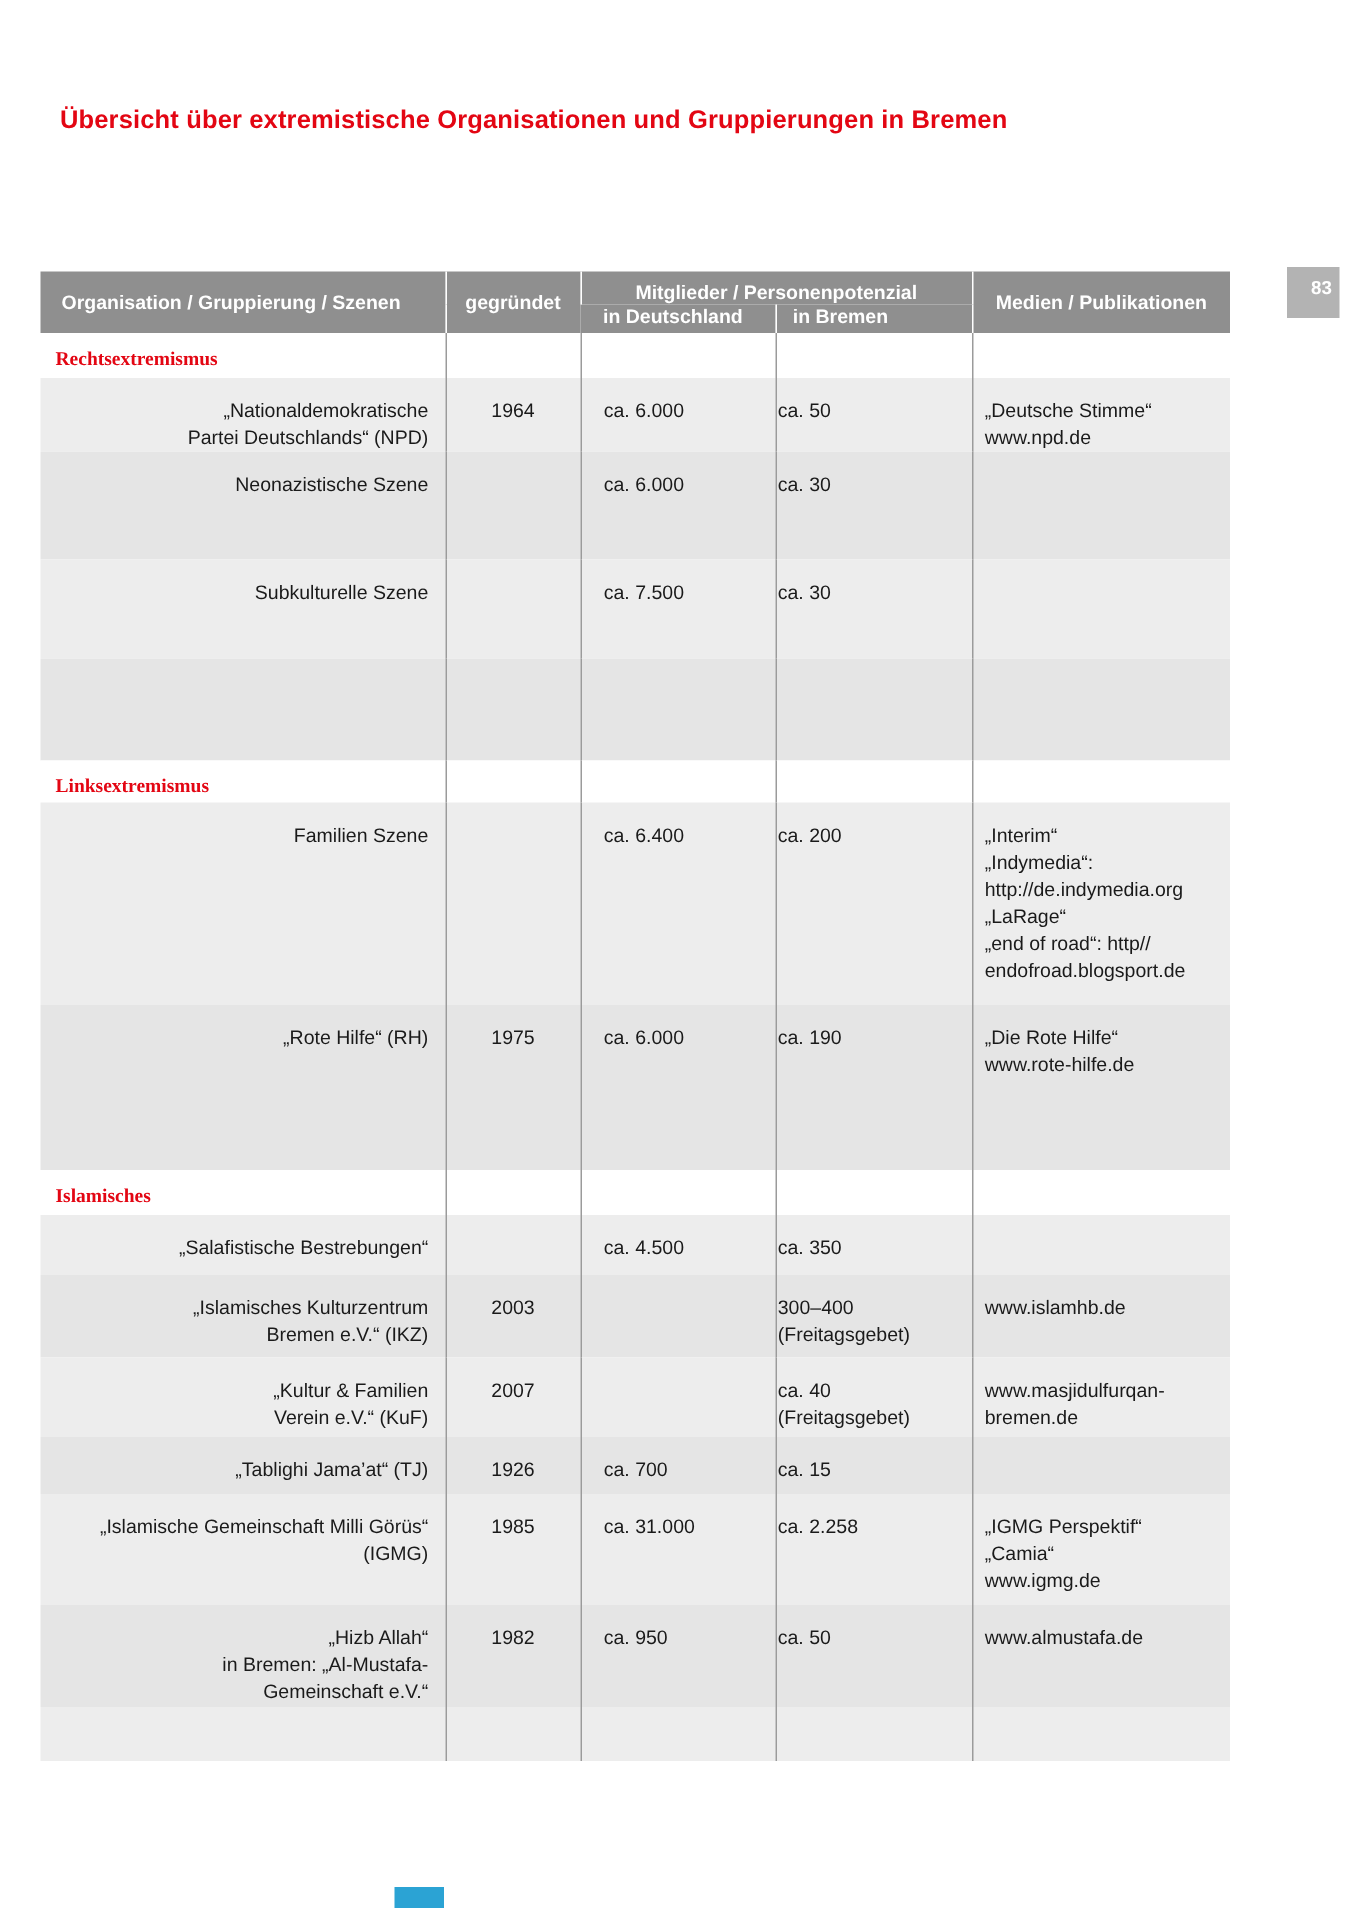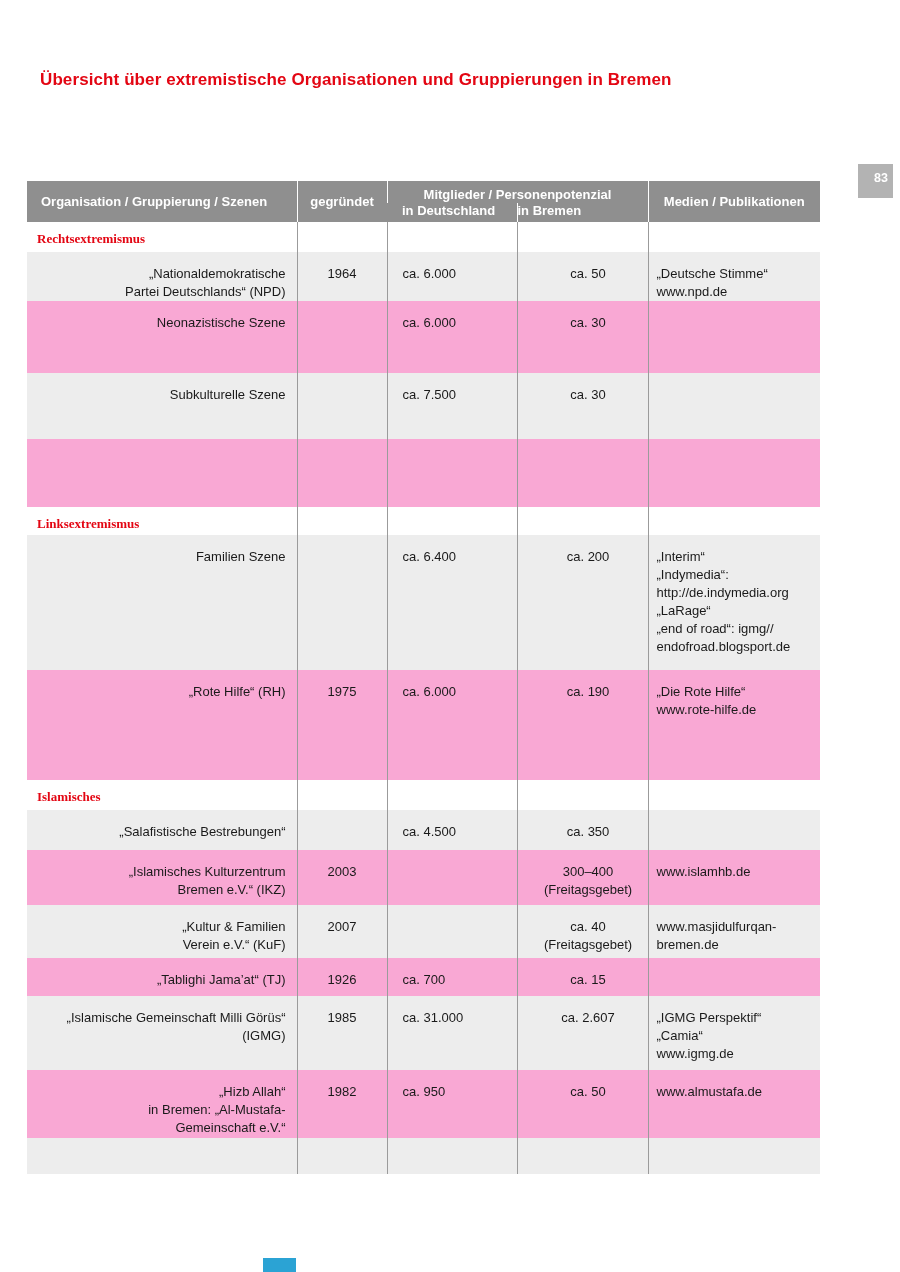--- a/index.html
+++ b/index.html
@@ -18,7 +18,7 @@
     letter-spacing:0.1px;
   }
   .page-badge {
-    position:absolute; left:858px; top:164px;
+    position:absolute; left:858px; top:178px;
     width:35px; height:34px;
     background:#b3b3b3; color:#fff;
     font-size:12.5px; font-weight:bold;

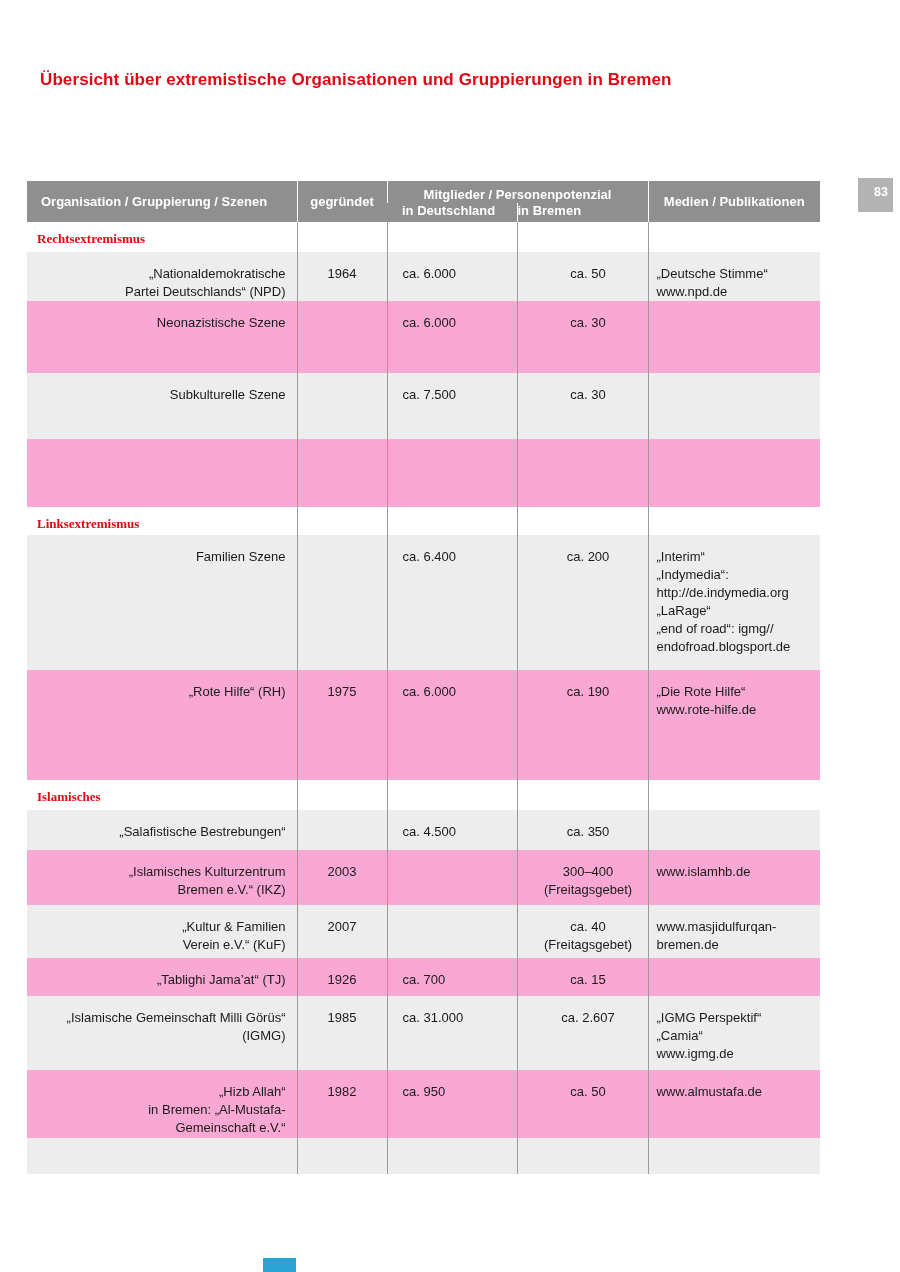--- a/index.html
+++ b/index.html
@@ -46,7 +46,7 @@
   .th-members{ text-align:center; vertical-align:bottom; padding-bottom:1px; }
   .th-media  { text-align:center; }
   .th-de     { text-align:left; padding-left:15px; vertical-align:top; }
-  .th-hb     { text-align:left; vertical-align:top; border-left:1px solid #fff; }
+  .th-hb     { text-align:left; padding-left:11px; vertical-align:top; border-left:1px solid #fff; }
 
   tbody td {
     vertical-align:top;

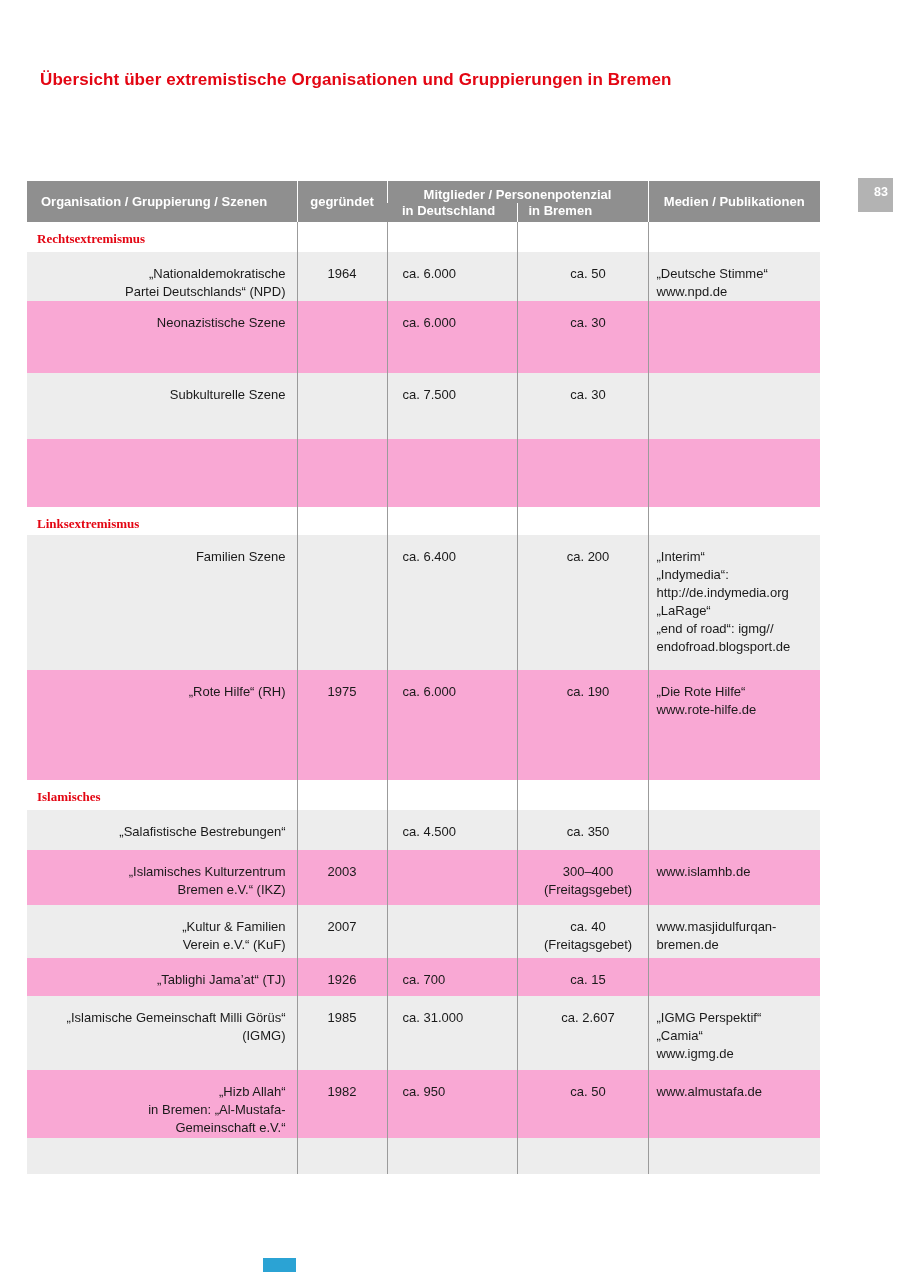--- a/index.html
+++ b/index.html
@@ -61,7 +61,7 @@
   td.org    { text-align:right; padding-right:11px; padding-left:8px; }
   td.founded{ text-align:center; }
   td.de     { text-align:left; padding-left:15px; }
-  td.hb     { text-align:center; padding-left:11px;margin-top:46px; }
+  td.hb     { text-align:left; padding-left:1px;margin-top:46px; }
   td.media  { text-align:left; padding-left:8px; padding-right:6px; }
 
   tr.section td { background:#fff;font-family:Liberation Serif, serif; }

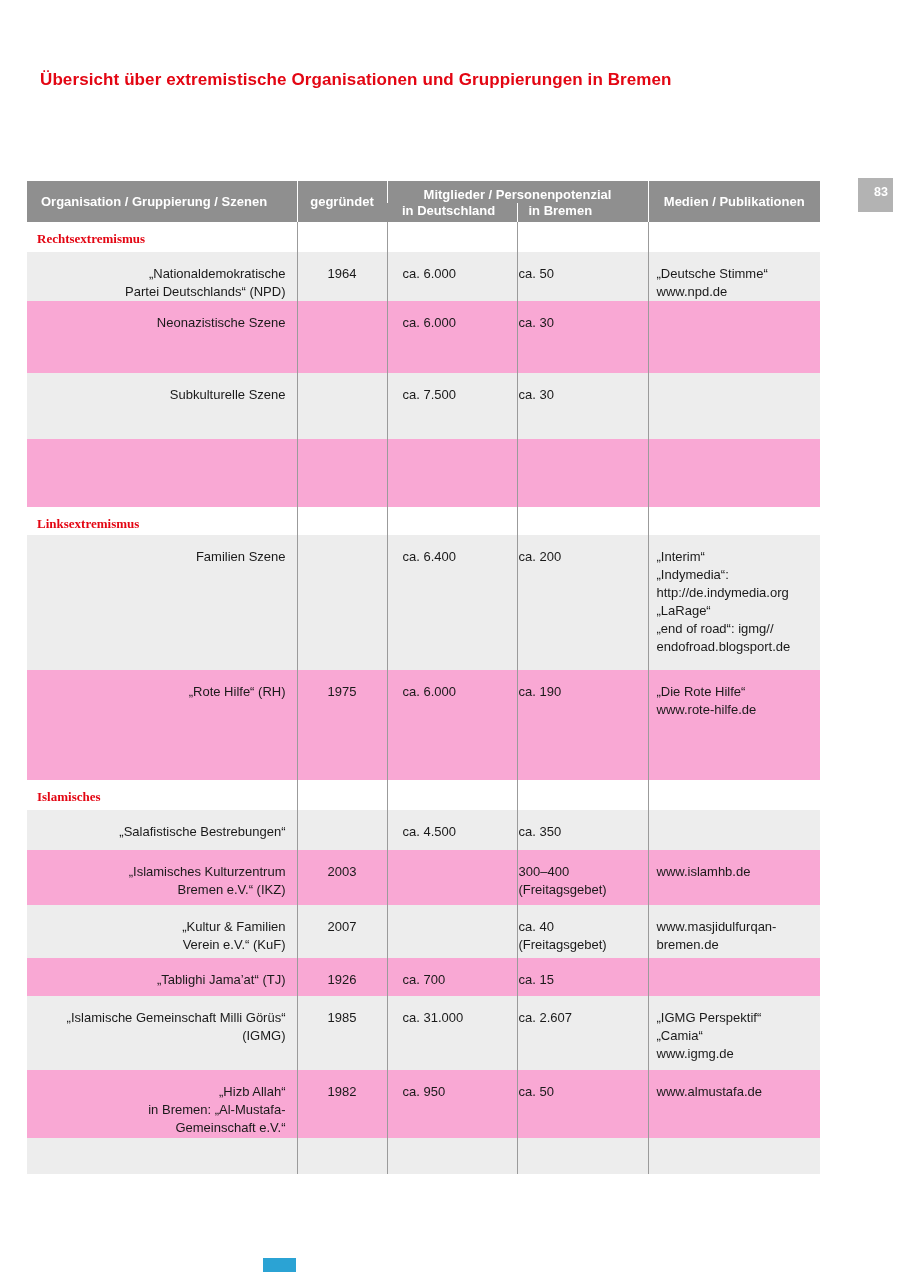--- a/index.html
+++ b/index.html
@@ -56,7 +56,7 @@
   }
   tbody td + td { border-left:1px solid #9b9b9b; }
   tr.g td { background:#ededed; }
-  tr.w td { background:#f9a8d4; }
+  tr.w td { background:#e5e5e5; }
 
   td.org    { text-align:right; padding-right:11px; padding-left:8px; }
   td.founded{ text-align:center; }

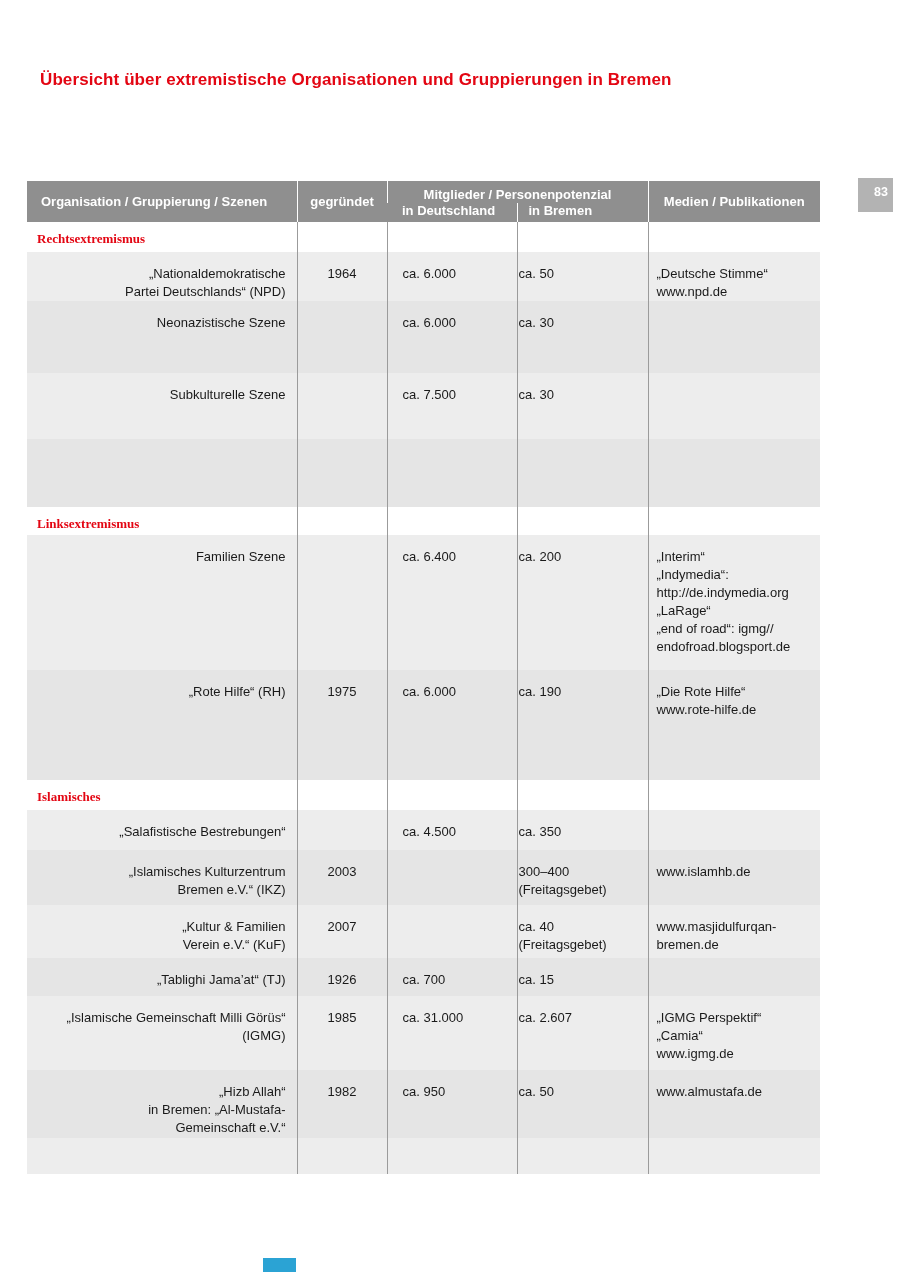--- a/index.html
+++ b/index.html
@@ -182,7 +182,7 @@
 „Indymedia“:
 http://de.indymedia.org
 „LaRage“
-„end of road“: igmg//
+„end of road“: http//
 endofroad.blogsport.de</td>
     </tr>
 

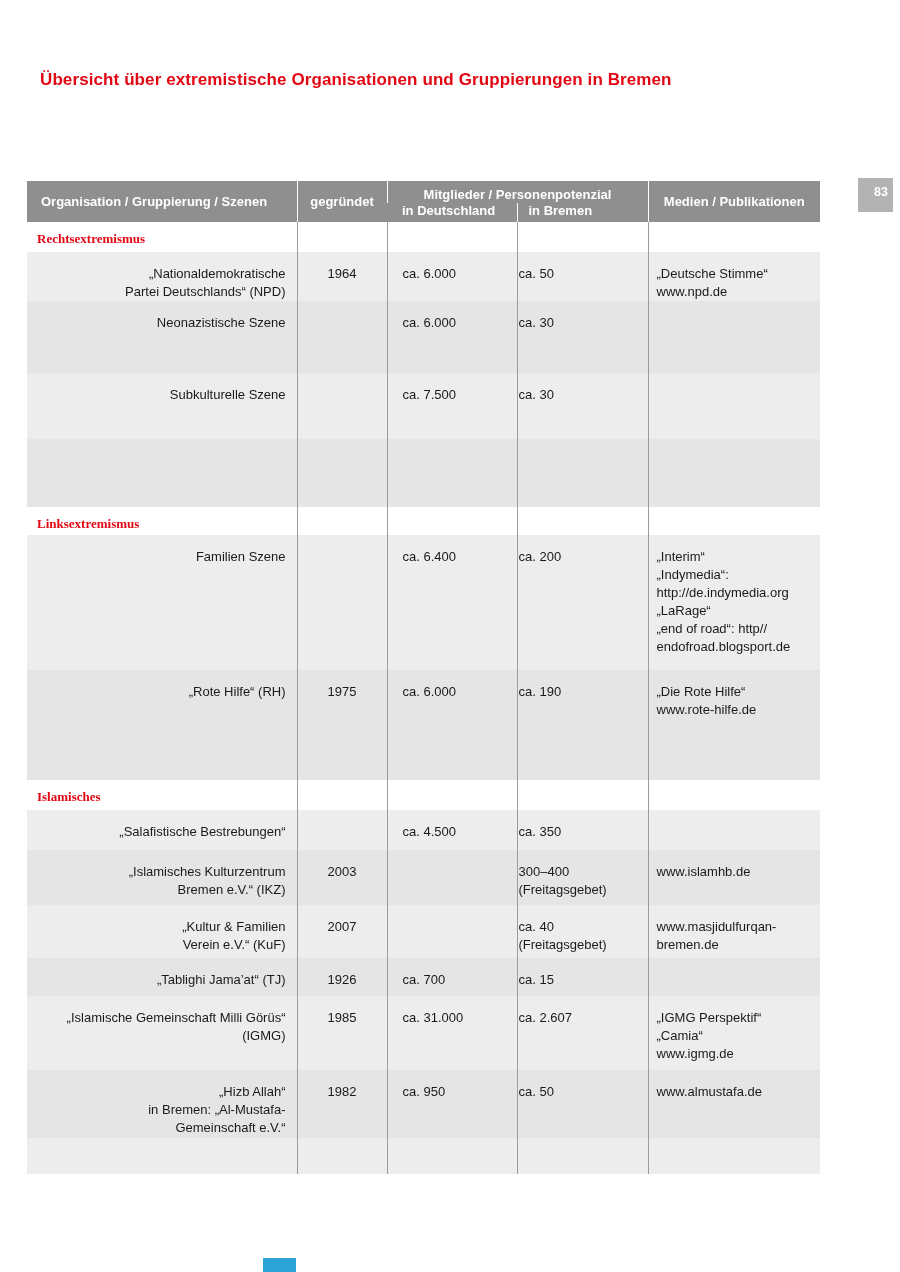--- a/index.html
+++ b/index.html
@@ -245,7 +245,7 @@
 (IGMG)</td>
       <td class="founded">1985</td>
       <td class="de">ca. 31.000</td>
-      <td class="hb">ca. 2.607</td>
+      <td class="hb">ca. 2.258</td>
       <td class="media">„IGMG Perspektif“
 „Camia“
 www.igmg.de</td>

